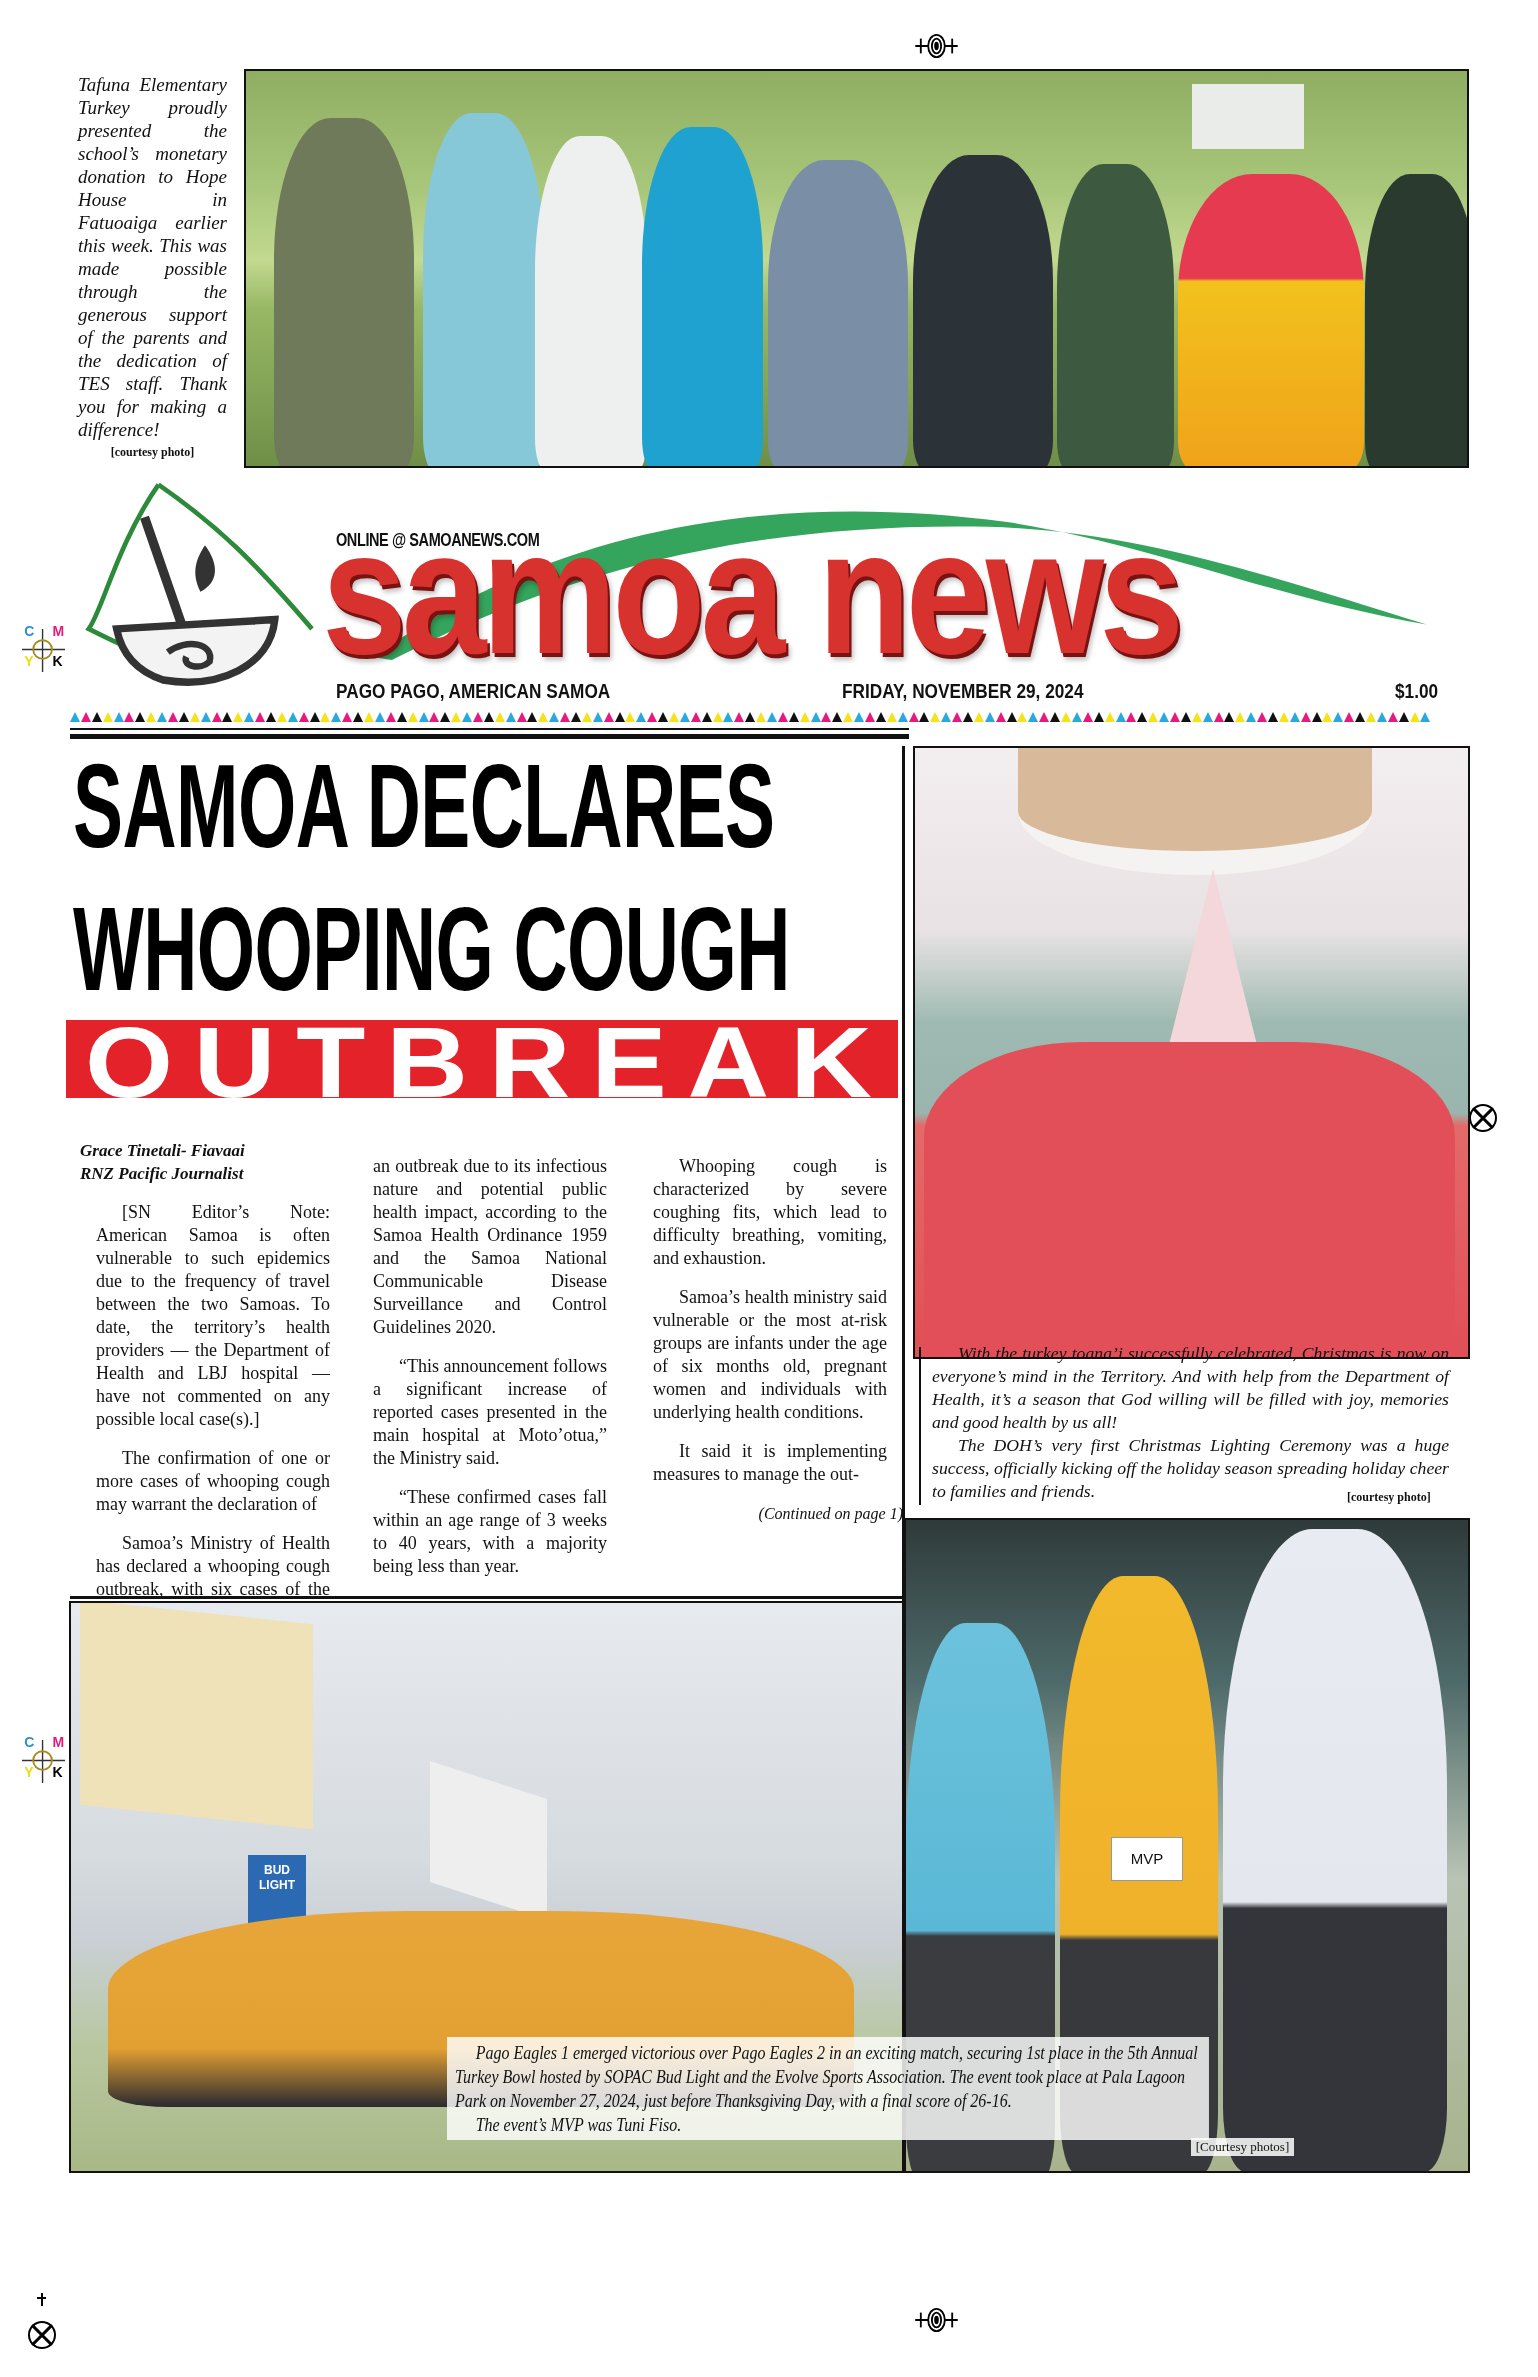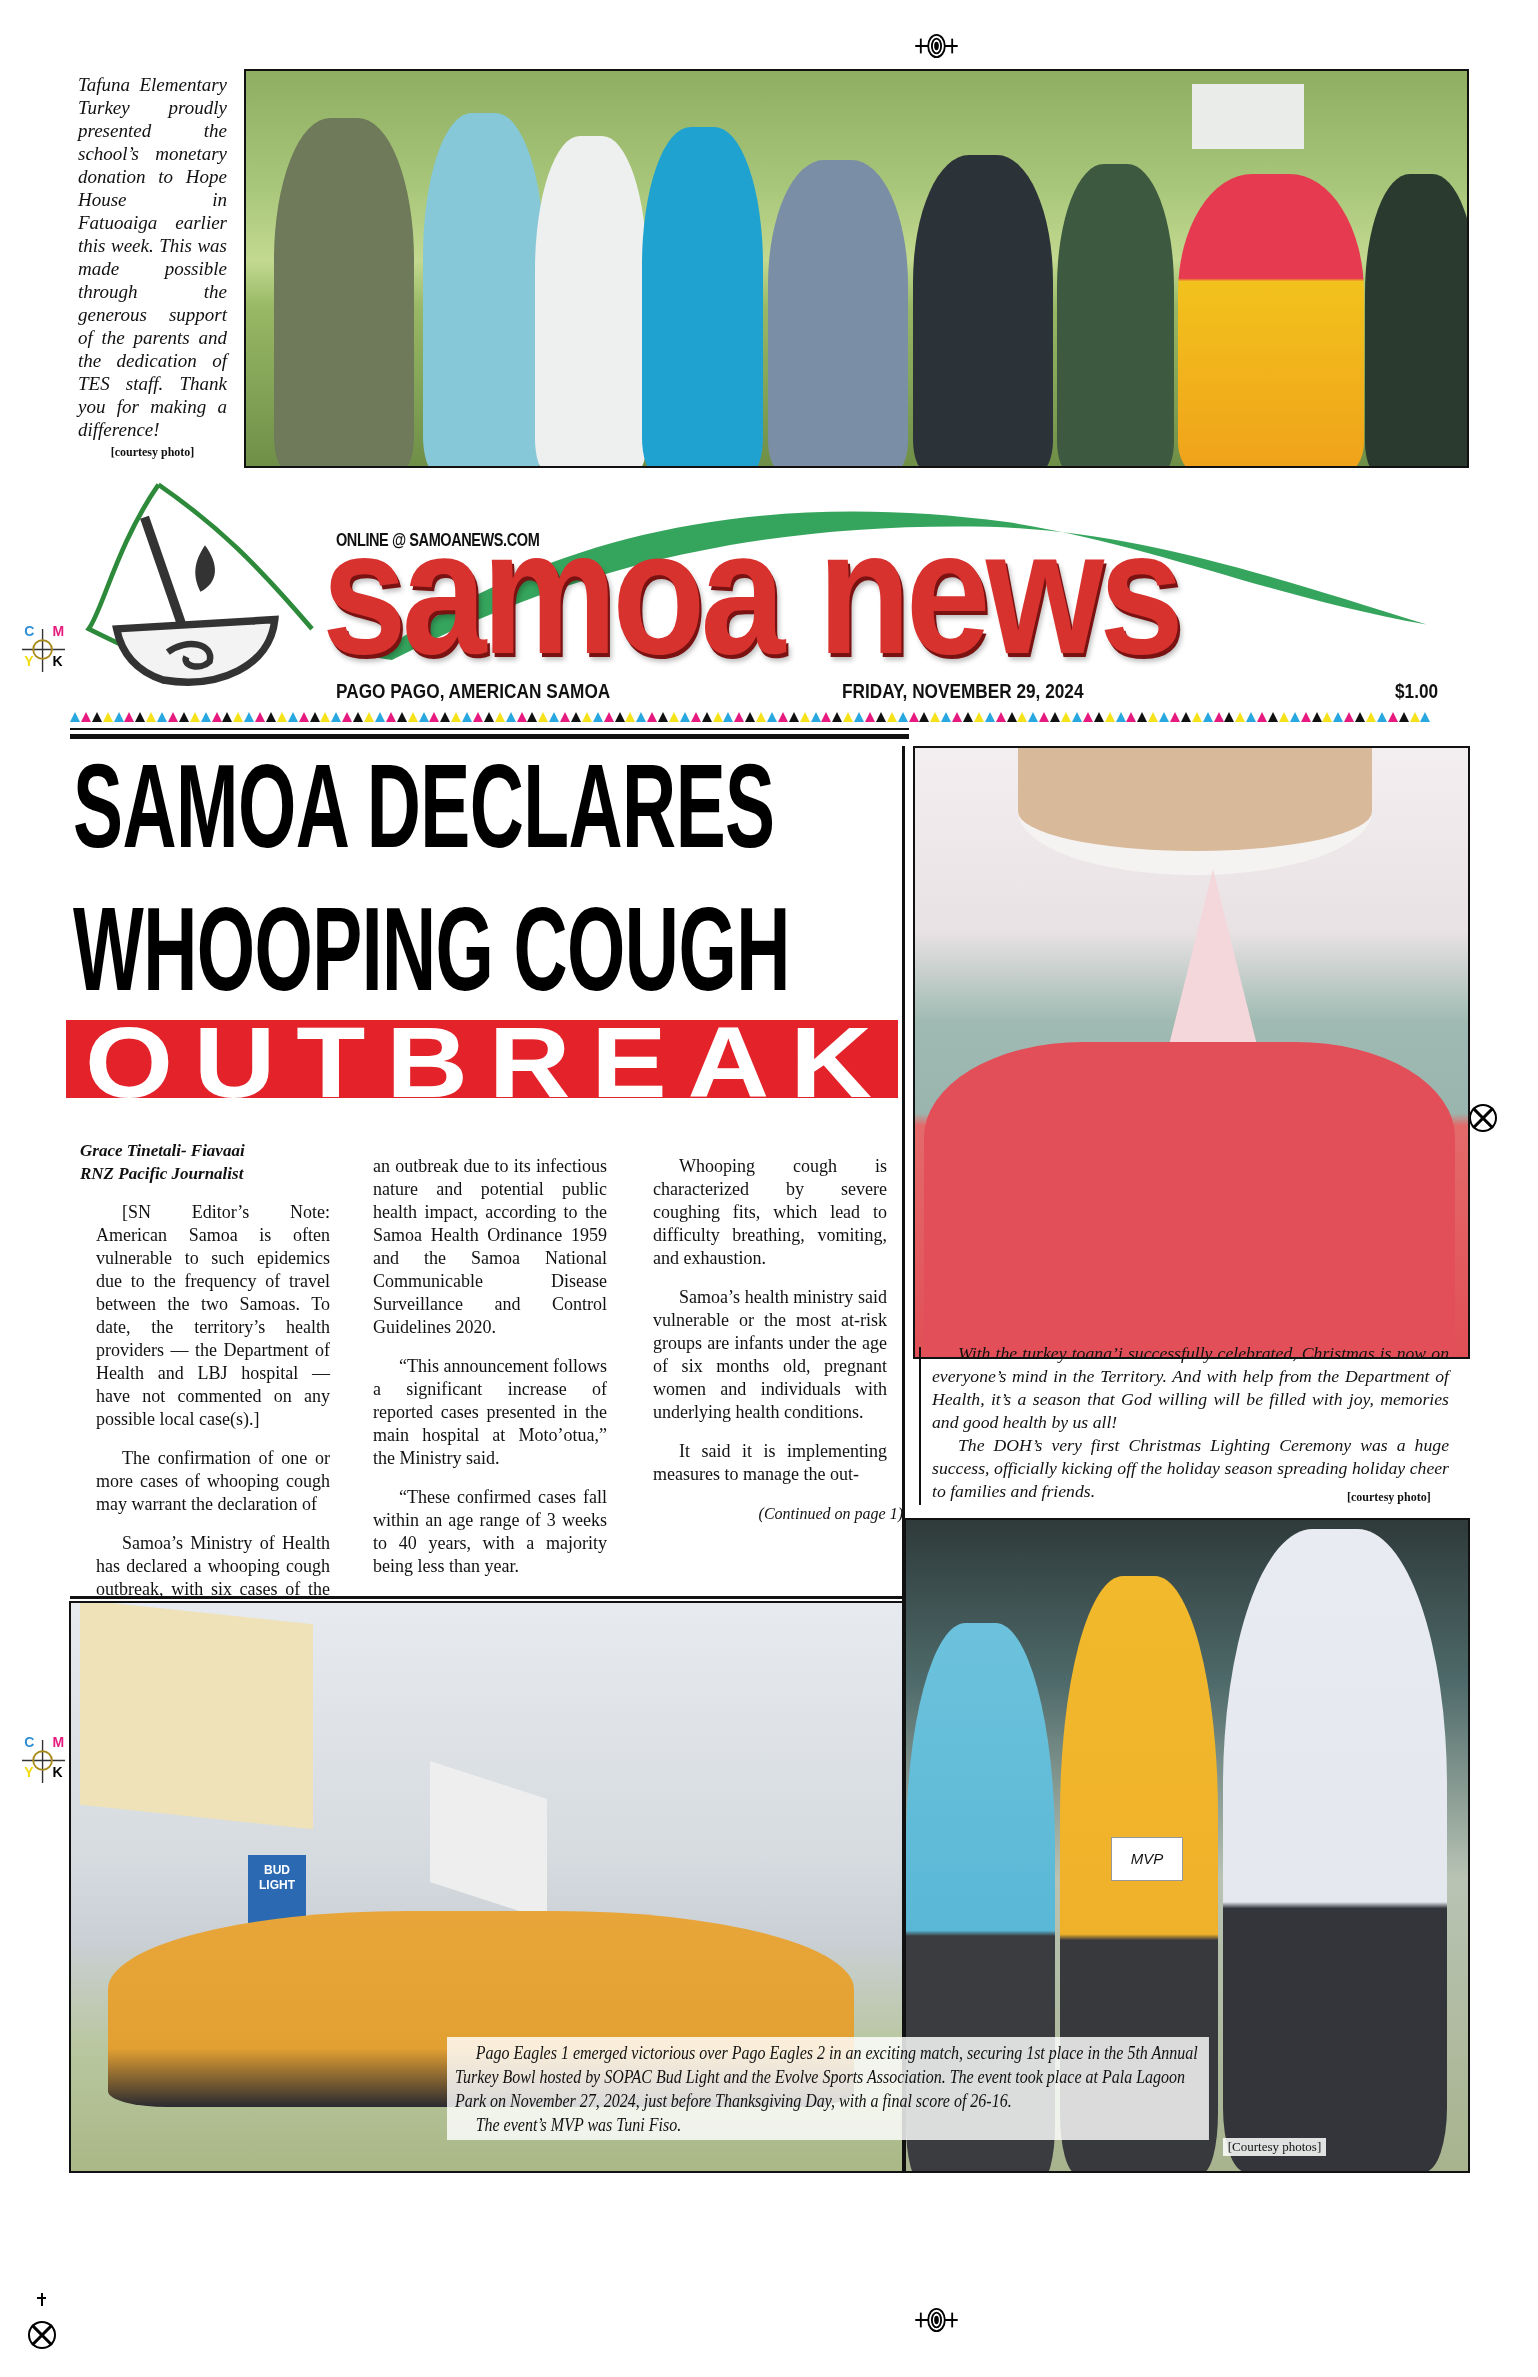--- a/index.html
+++ b/index.html
@@ -311,7 +311,7 @@
 <div class="photo" style="left:904px;top:1518px;width:566px;height:655px;background:linear-gradient(180deg,#2f3a3a 0%,#4e6a6a 25%,#b8c3b4 55%,#a8b38e 100%);">
   <div class="fig" style="left:0;top:103px;width:149px;height:559px;background:linear-gradient(180deg,#6cc2dc 0%,#5ab8d6 55%,#3a3c40 56%,#3a3c40 100%);"></div>
   <div class="fig" style="left:154px;top:56px;width:158px;height:597px;background:linear-gradient(180deg,#f2b92c 0%,#f0b12a 60%,#38393d 61%,#38393d 100%);"></div>
-  <div class="abs" style="left:205px;top:317px;width:70px;height:42px;background:#fff;border:0.9px solid #999;font-family:'Liberation Sans',sans-serif;font-size:15px;text-align:center;line-height:42px;font-style:italic;">
+  <div class="abs" style="left:205px;top:317px;width:70px;height:42px;background:#fff;border:0.9px solid #999;font-family:'Liberation Sans',sans-serif;font-size:15px;text-align:center;line-height:42px;">
     <span>MVP</span>
   </div>
   <div class="fig" style="left:317px;top:9.3px;width:224px;height:643px;background:linear-gradient(180deg,#e8ecf2 0%,#e4e8ee 58%,#33353a 59%,#33353a 100%);"></div>

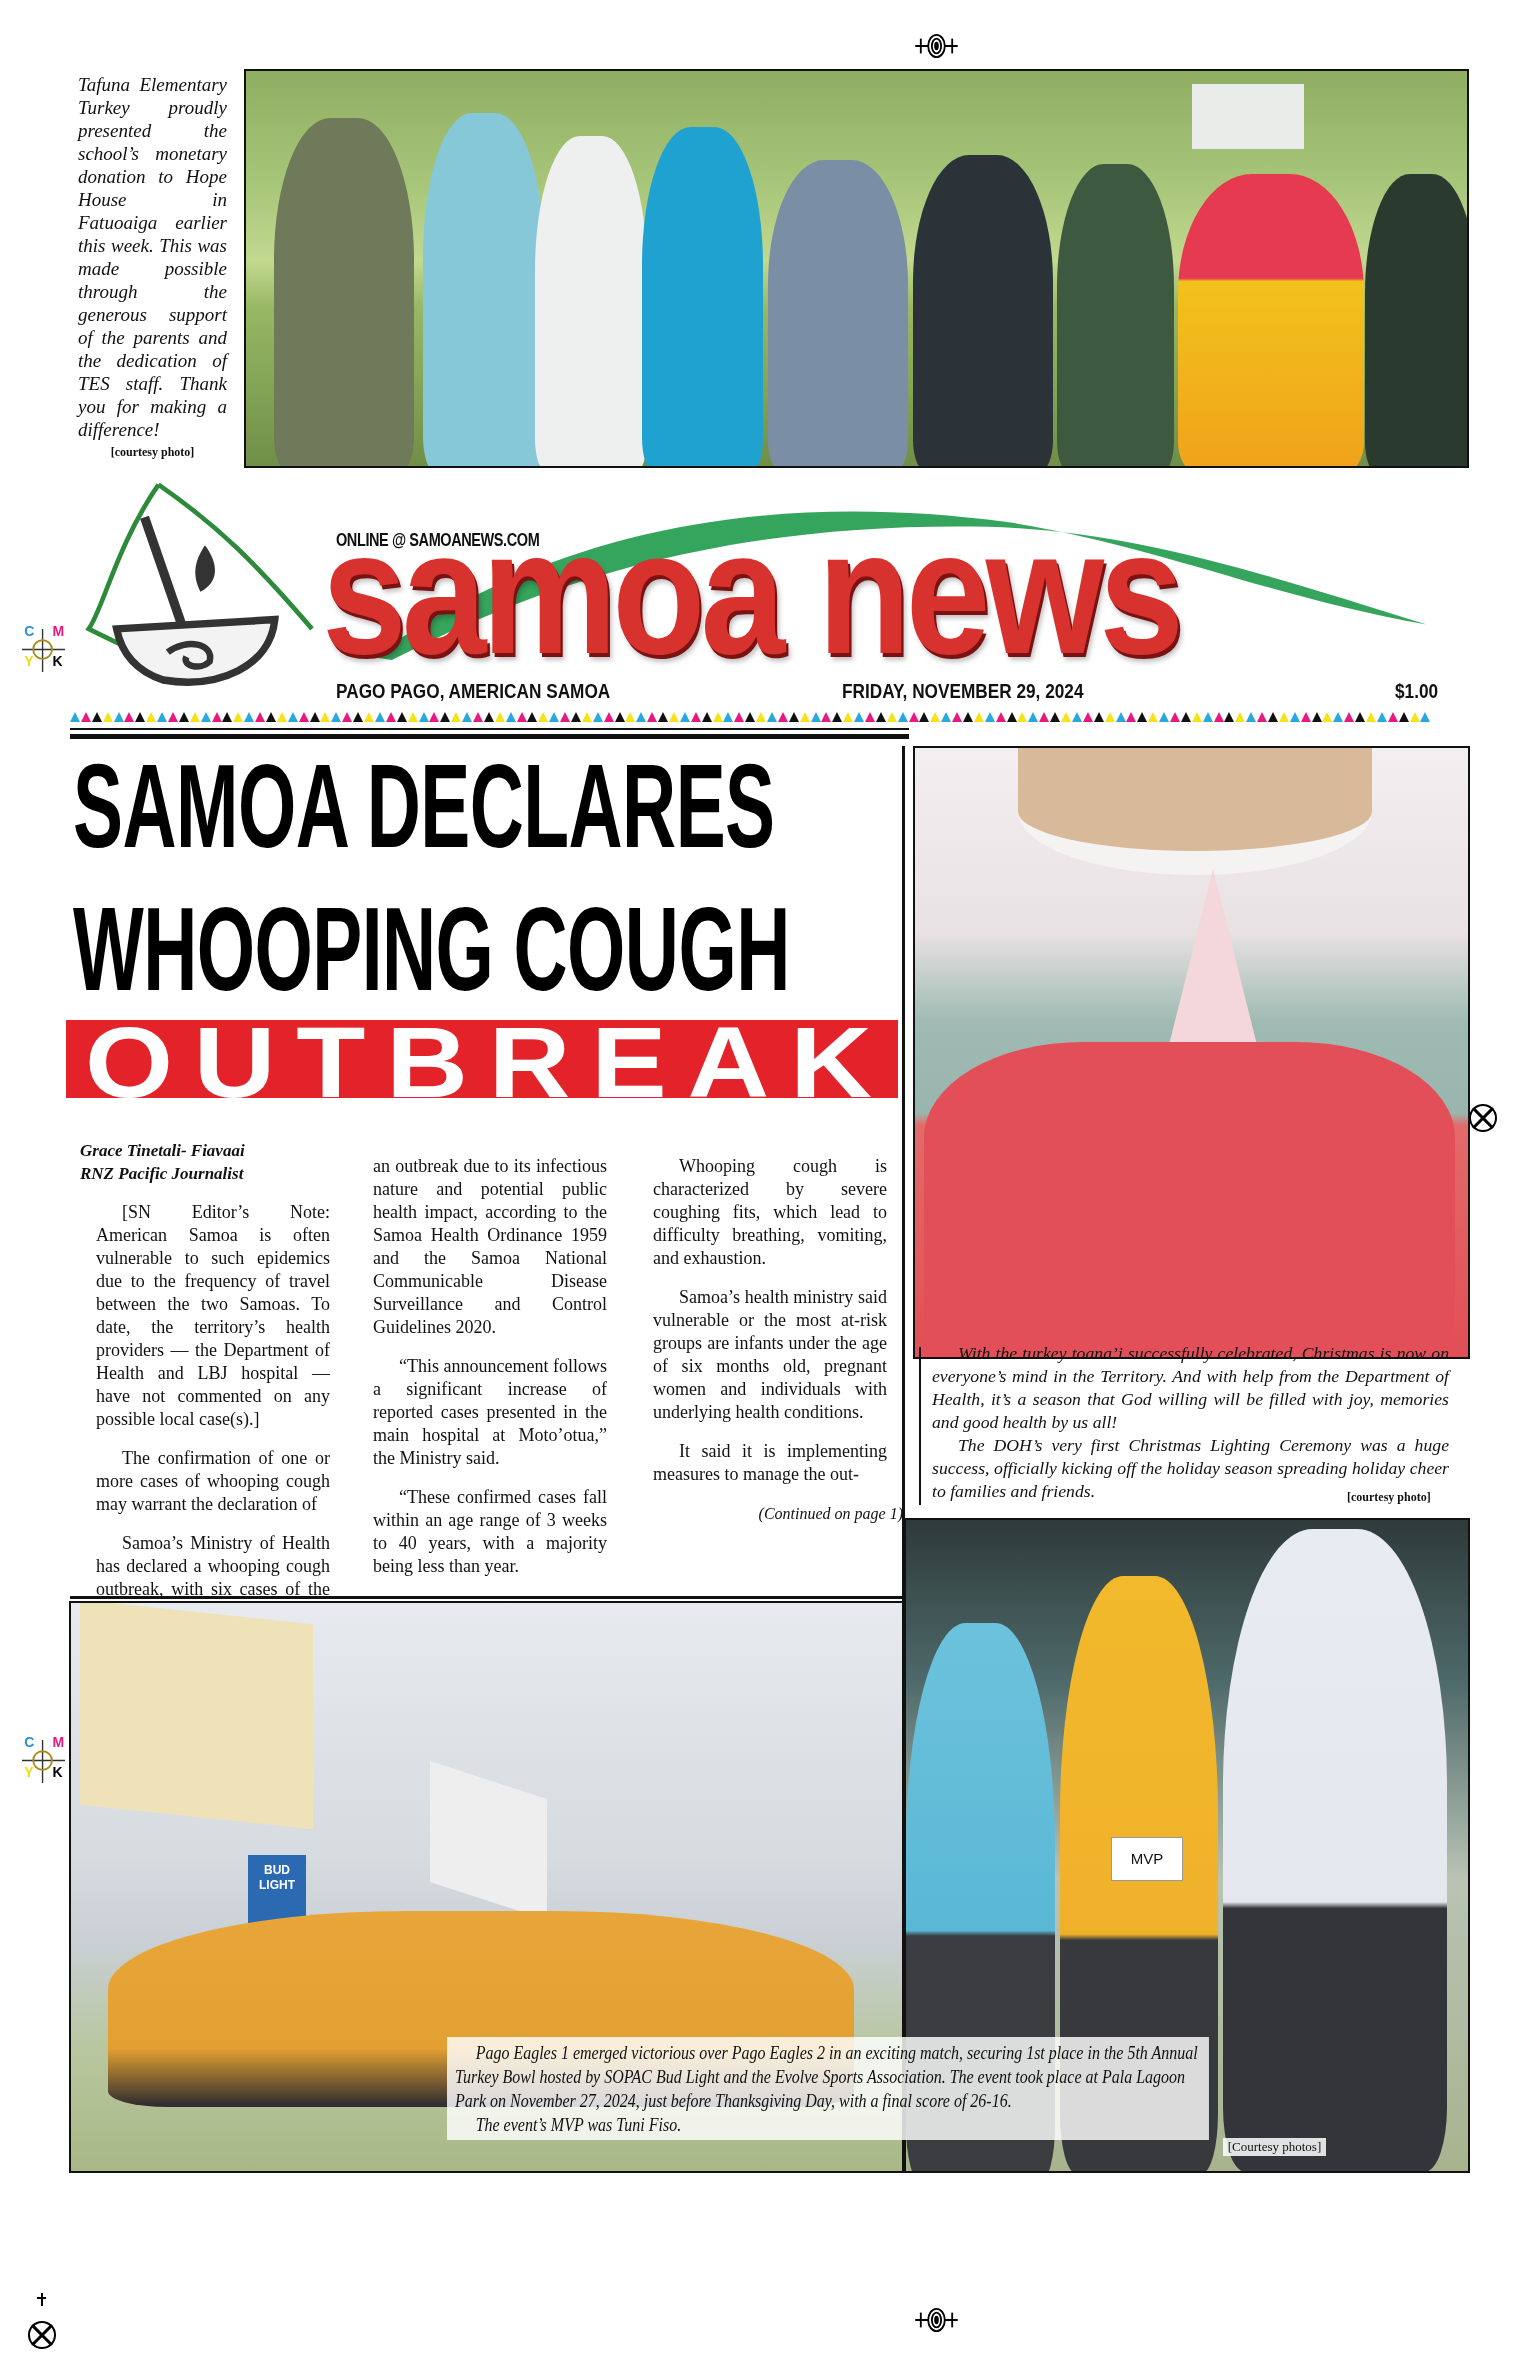--- a/index.html
+++ b/index.html
@@ -48,7 +48,7 @@
   .xmas-caption p { margin:0; text-indent:26px; }
   .eagles-caption { left:447px; top:2037px; width:867px; font-style:italic; font-size:18.6px; line-height:24px; background:rgba(255,255,255,0.82); padding:3.7px 9.3px; transform:scaleX(0.86); transform-origin:left top; }
   .eagles-caption p { margin:0; text-indent:24px; }
-  .eagles-credit { left:1191px; top:2138px; font-size:13px; background:rgba(255,255,255,0.85); padding:0.9px 4.7px;margin-left:32px; }
+  .eagles-credit { left:1191px; top:2138px; font-size:13px; background:rgba(255,255,255,0.85); padding:0.9px 4.7px; }
 </style>
 </head>
 <body>

